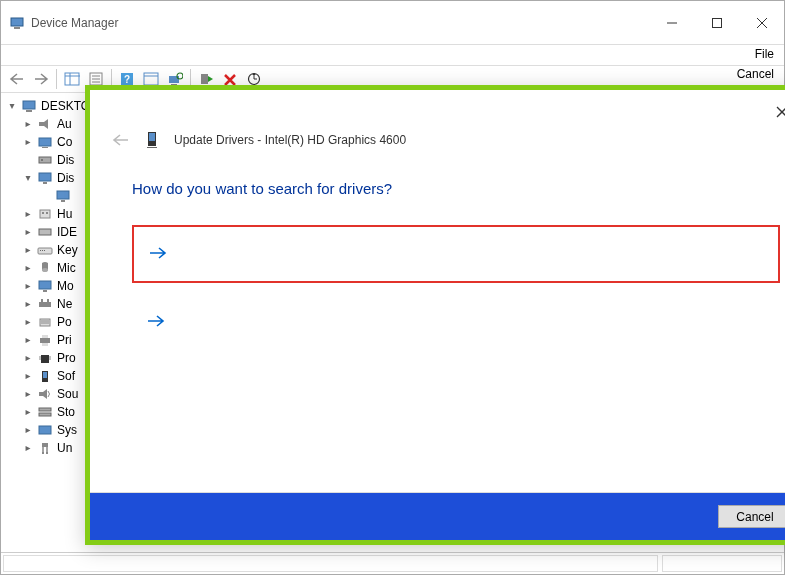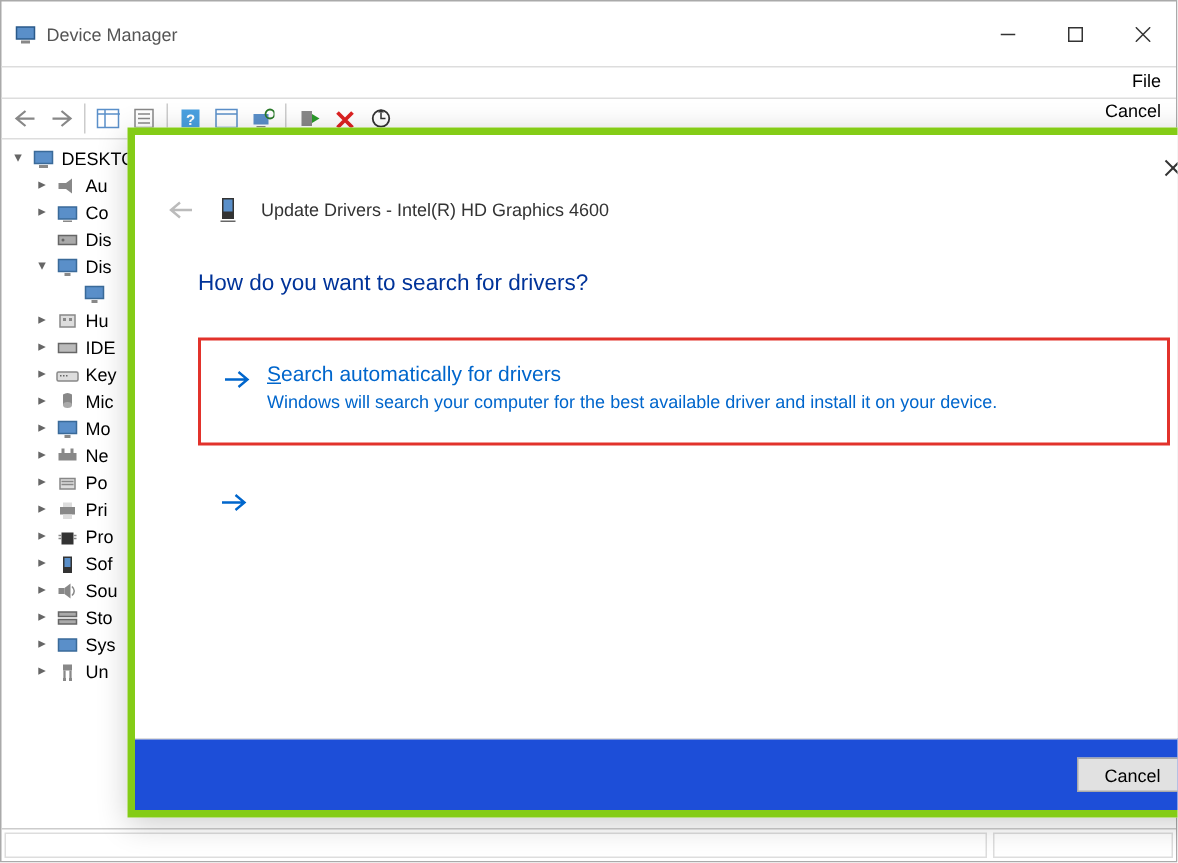--- a/index.html
+++ b/index.html
@@ -420,10 +420,6 @@
             <path d="M2 8 L16 8 M11 3 L17 8 L11 13" fill="none" stroke="#0066cc" stroke-width="1.6"></path>
           </svg>
       </div>
-      <div class="option-text">
-        <div class="option-title"><span class="ul">S</span><span>earch automatically for drivers</span></div>
-        <div class="option-desc">Windows will search your computer for the best available driver and install it on your device.</div>
-      </div>
     </div>
 
     <div class="option-box">

